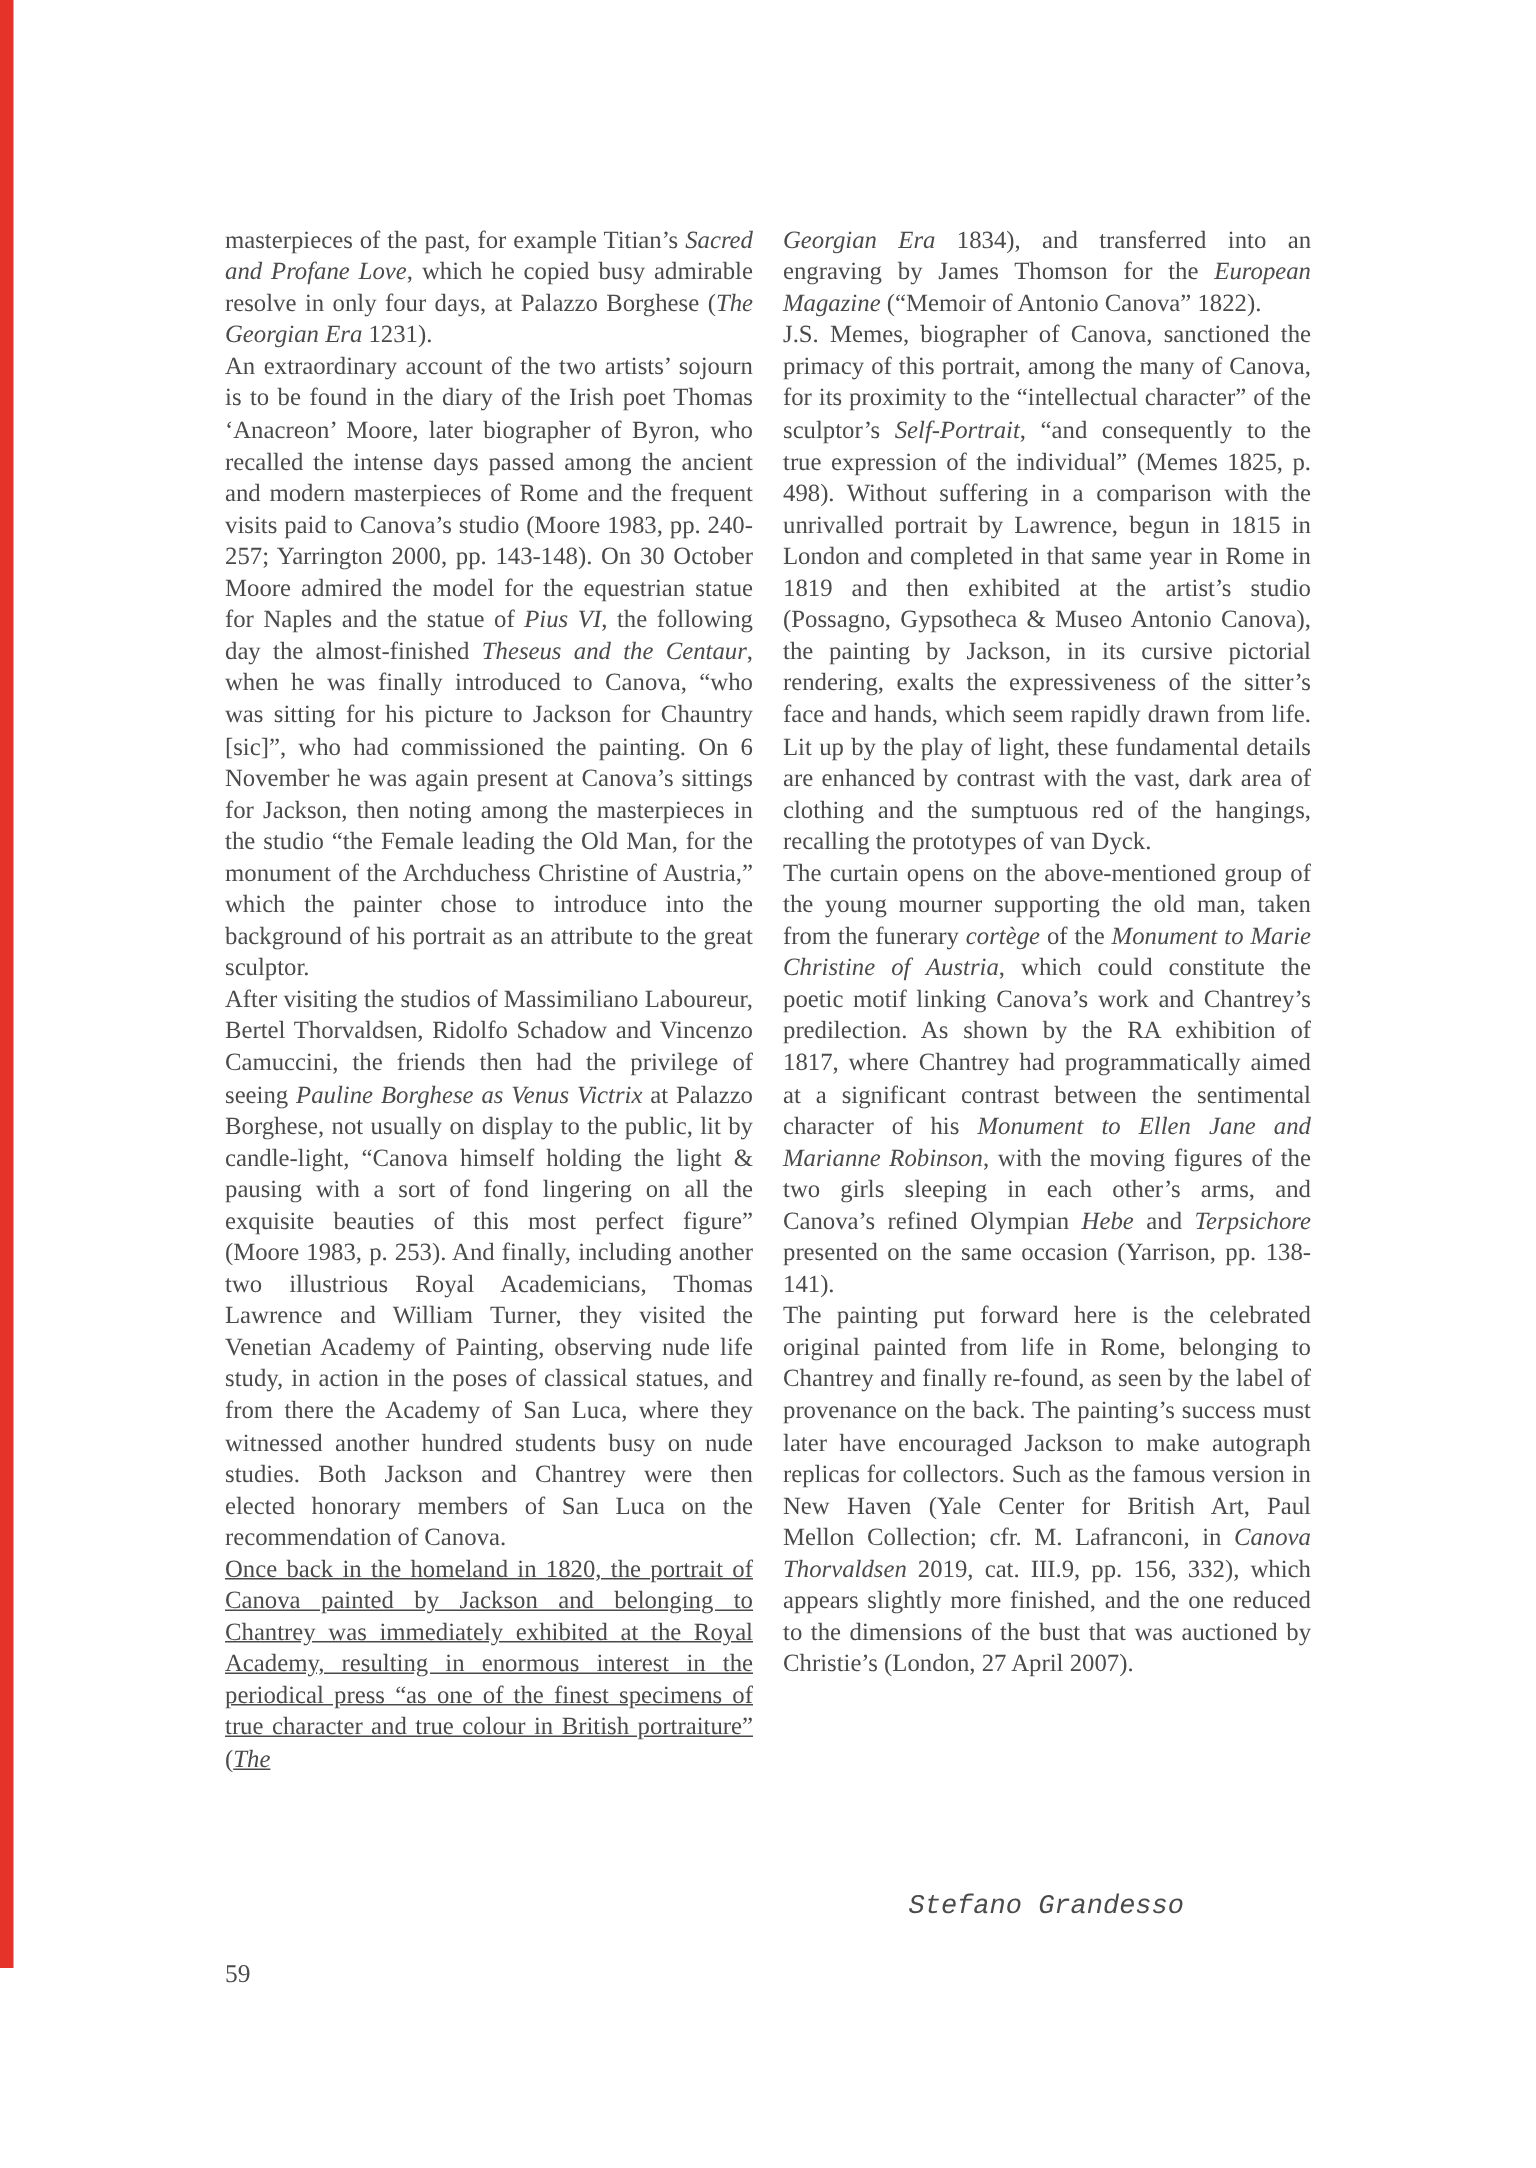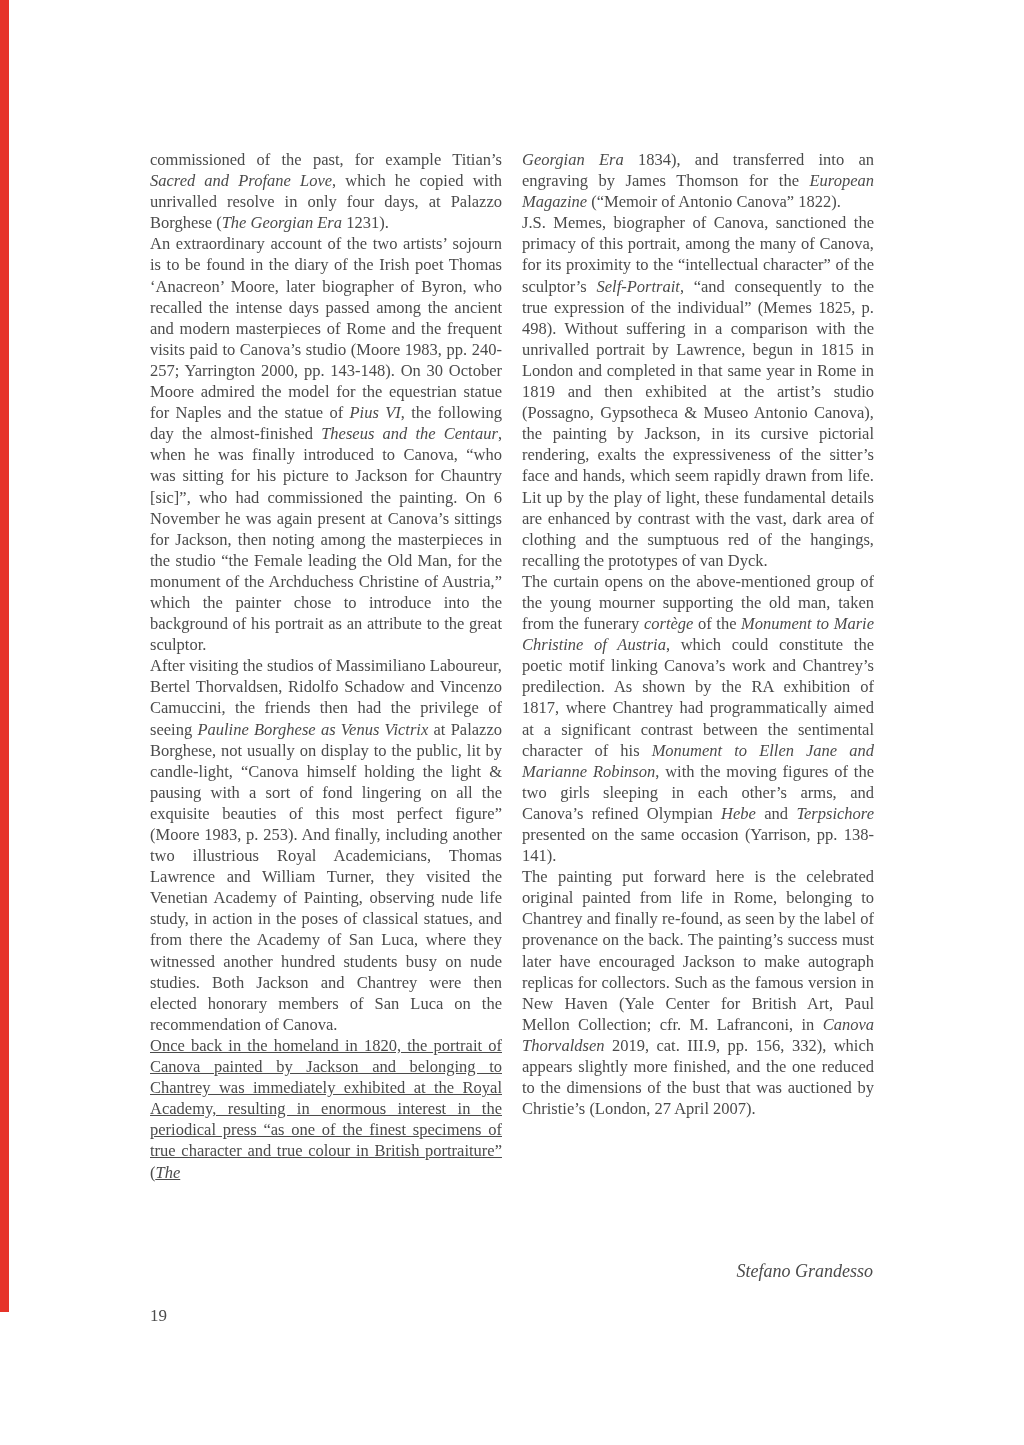--- a/index.html
+++ b/index.html
@@ -45,7 +45,7 @@
 <div class="accent-stripe"></div>
 
 <div class="text-column col-left">
-    <p class="para"><span>commissioned of the past, for example Titian’s </span><em>Sacred and Profane Love</em><span>, which he copied with unrivalled resolve in only four days, at Palazzo Borghese (</span><em>The Georgian Era</em><span> 1231).</span></p>
+    <p class="para"><span>masterpieces of the past, for example Titian’s </span><em>Sacred and Profane Love</em><span>, which he copied with unrivalled resolve in only four days, at Palazzo Borghese (</span><em>The Georgian Era</em><span> 1231).</span></p>
     <p class="para"><span>An extraordinary account of the two artists’ sojourn is to be found in the diary of the Irish poet Thomas ‘Anacreon’ Moore, later biographer of Byron, who recalled the intense days passed among the ancient and modern masterpieces of Rome and the frequent visits paid to Canova’s studio (Moore 1983, pp. 240-257; Yarrington 2000, pp. 143-148). On 30 October Moore admired the model for the equestrian statue for Naples and the statue of </span><em>Pius VI</em><span>, the following day the almost-finished </span><em>Theseus and the Centaur</em><span>, when he was finally introduced to Canova, “who was sitting for his picture to Jackson for Chauntry [sic]”, who had commissioned the painting. On 6 November he was again present at Canova’s sittings for Jackson, then noting among the masterpieces in the studio “the Female leading the Old Man, for the monument of the Archduchess Christine of Austria,” which the painter chose to introduce into the background of his portrait as an attribute to the great sculptor.</span></p>
     <p class="para"><span>After visiting the studios of Massimiliano Laboureur, Bertel Thorvaldsen, Ridolfo Schadow and Vincenzo Camuccini, the friends then had the privilege of seeing </span><em>Pauline Borghese as Venus Victrix</em><span> at Palazzo Borghese, not usually on display to the public, lit by candle-light, “Canova himself holding the light &amp; pausing with a sort of fond lingering on all the exquisite beauties of this most perfect figure” (Moore 1983, p. 253). And finally, including another two illustrious Royal Academicians, Thomas Lawrence and William Turner, they visited the Venetian Academy of Painting, observing nude life study, in action in the poses of classical statues, and from there the Academy of San Luca, where they witnessed another hundred students busy on nude studies. Both Jackson and Chantrey were then elected honorary members of San Luca on the recommendation of Canova.</span></p>
     <p class="para cont"><span>Once back in the homeland in 1820, the portrait of Canova painted by Jackson and belonging to Chantrey was immediately exhibited at the Royal Academy, resulting in enormous interest in the periodical press “as one of the finest specimens of true character and true colour in British portraiture” (</span><em>The</em></p>

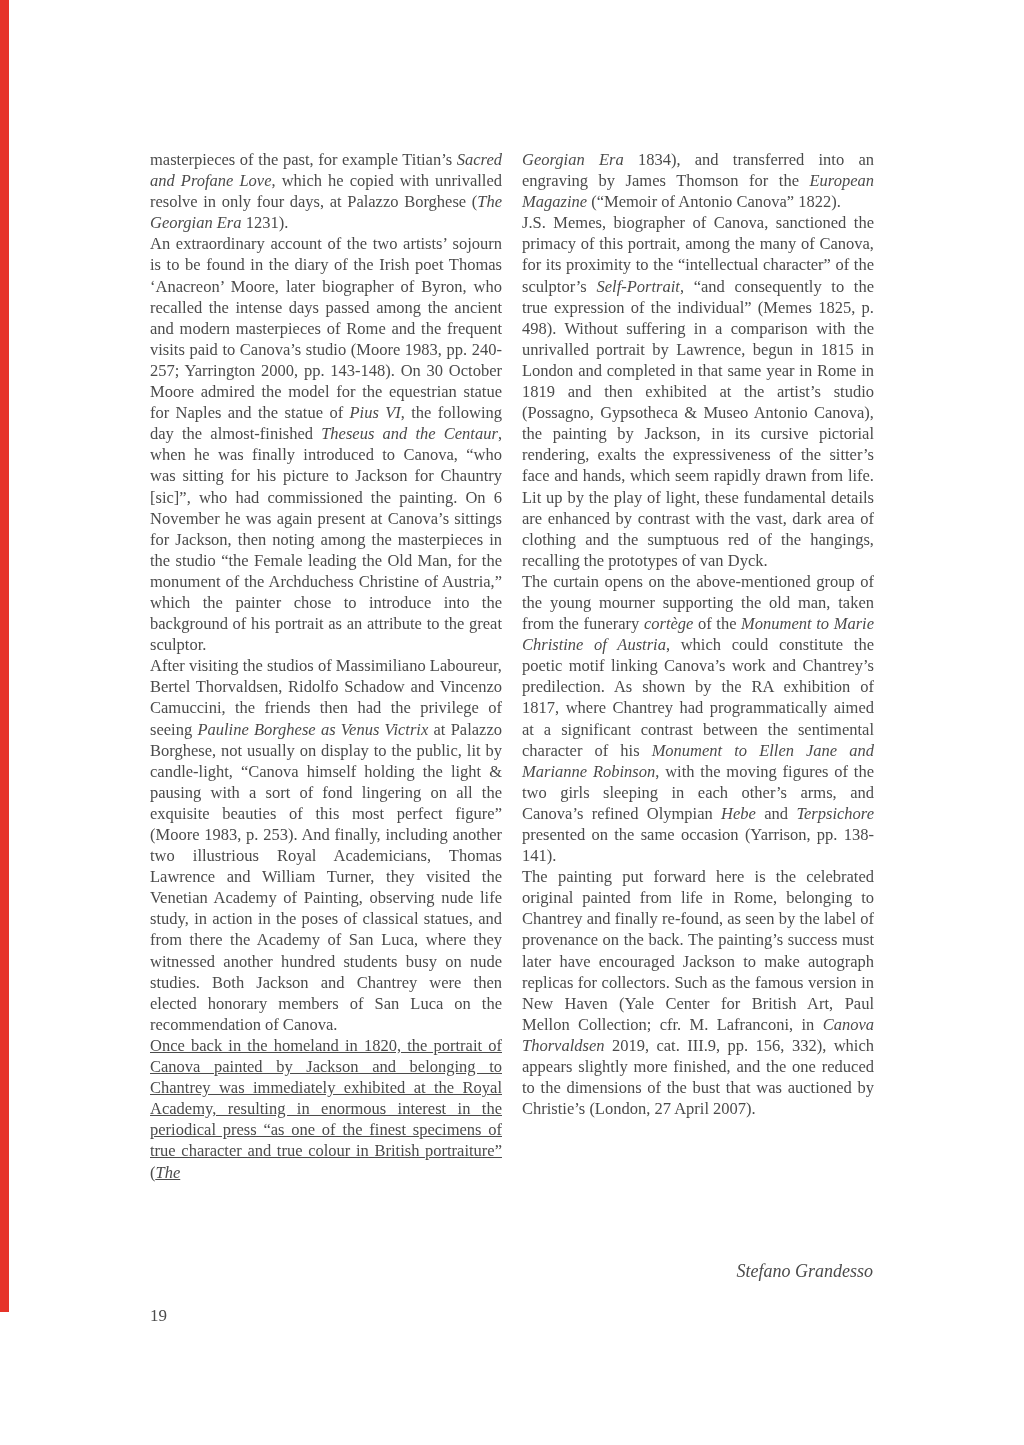--- a/index.html
+++ b/index.html
@@ -45,7 +45,7 @@
 <div class="accent-stripe"></div>
 
 <div class="text-column col-left">
-    <p class="para"><span>masterpieces of the past, for example Titian’s </span><em>Sacred and Profane Love</em><span>, which he copied with unrivalled resolve in only four days, at Palazzo Borghese (</span><em>The Georgian Era</em><span> 1231).</span></p>
+    <p class="para"><span>masterpieces of the past, for example Titian’s </span><em>Sacred and Profane Love</em><span>, which he copied busy admirable resolve in only four days, at Palazzo Borghese (</span><em>The Georgian Era</em><span> 1231).</span></p>
     <p class="para"><span>An extraordinary account of the two artists’ sojourn is to be found in the diary of the Irish poet Thomas ‘Anacreon’ Moore, later biographer of Byron, who recalled the intense days passed among the ancient and modern masterpieces of Rome and the frequent visits paid to Canova’s studio (Moore 1983, pp. 240-257; Yarrington 2000, pp. 143-148). On 30 October Moore admired the model for the equestrian statue for Naples and the statue of </span><em>Pius VI</em><span>, the following day the almost-finished </span><em>Theseus and the Centaur</em><span>, when he was finally introduced to Canova, “who was sitting for his picture to Jackson for Chauntry [sic]”, who had commissioned the painting. On 6 November he was again present at Canova’s sittings for Jackson, then noting among the masterpieces in the studio “the Female leading the Old Man, for the monument of the Archduchess Christine of Austria,” which the painter chose to introduce into the background of his portrait as an attribute to the great sculptor.</span></p>
     <p class="para"><span>After visiting the studios of Massimiliano Laboureur, Bertel Thorvaldsen, Ridolfo Schadow and Vincenzo Camuccini, the friends then had the privilege of seeing </span><em>Pauline Borghese as Venus Victrix</em><span> at Palazzo Borghese, not usually on display to the public, lit by candle-light, “Canova himself holding the light &amp; pausing with a sort of fond lingering on all the exquisite beauties of this most perfect figure” (Moore 1983, p. 253). And finally, including another two illustrious Royal Academicians, Thomas Lawrence and William Turner, they visited the Venetian Academy of Painting, observing nude life study, in action in the poses of classical statues, and from there the Academy of San Luca, where they witnessed another hundred students busy on nude studies. Both Jackson and Chantrey were then elected honorary members of San Luca on the recommendation of Canova.</span></p>
     <p class="para cont"><span>Once back in the homeland in 1820, the portrait of Canova painted by Jackson and belonging to Chantrey was immediately exhibited at the Royal Academy, resulting in enormous interest in the periodical press “as one of the finest specimens of true character and true colour in British portraiture” (</span><em>The</em></p>

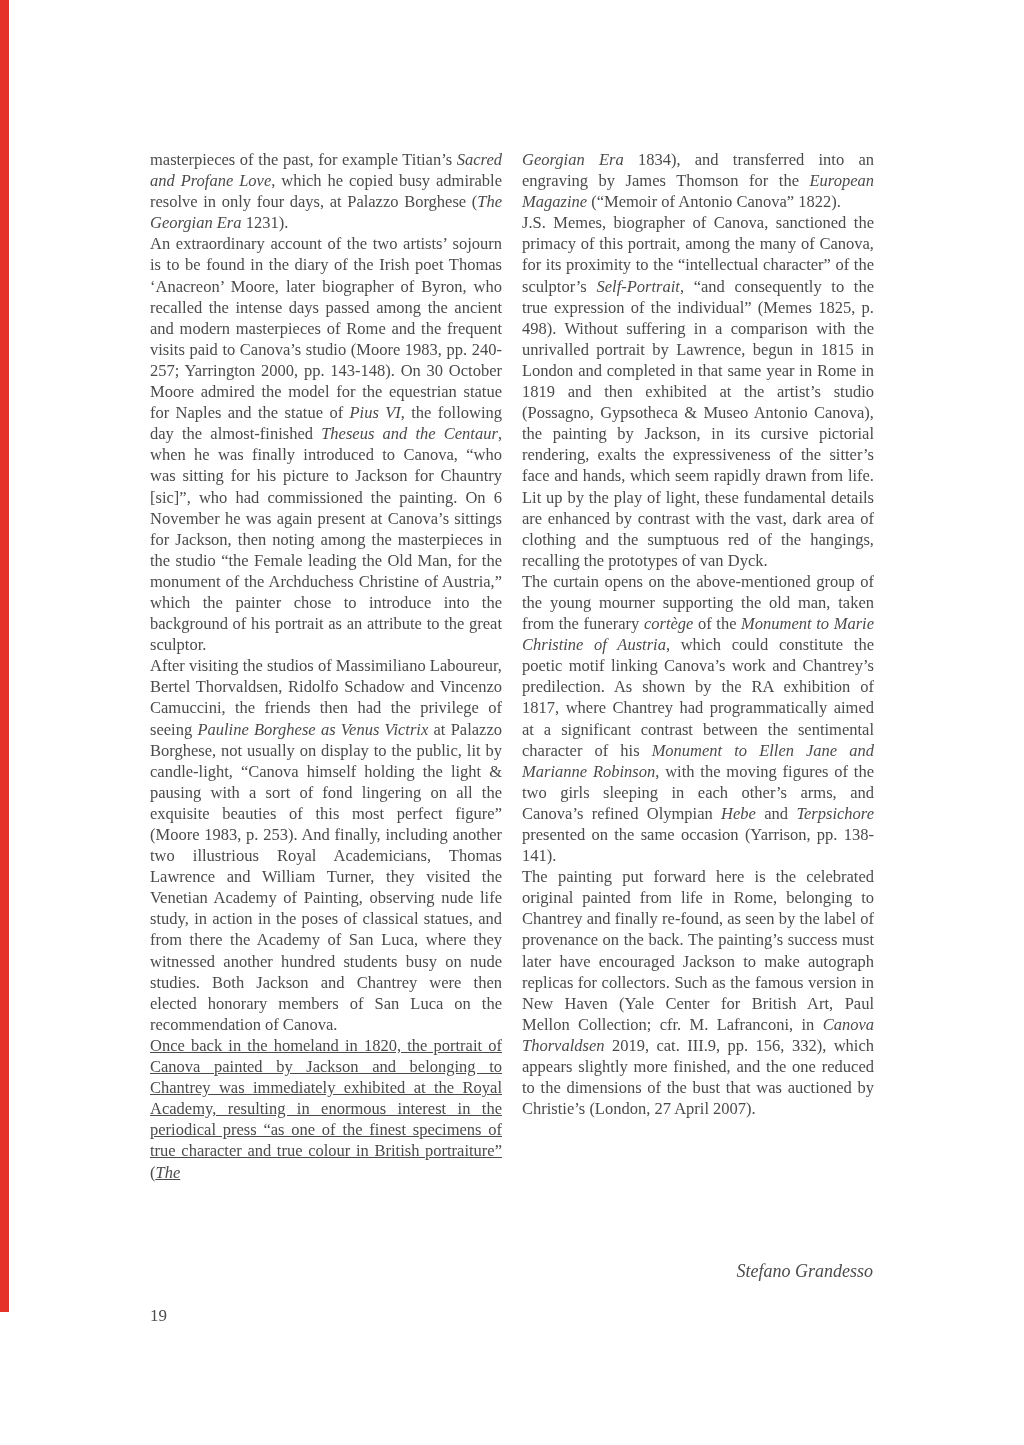--- a/index.html
+++ b/index.html
@@ -35,8 +35,8 @@
   }
   .signature {
     position:absolute; left:522px; top:1261px; width:351px;
-    text-align:right; font-style:italic;
-    font-size:18px; color:var(--ink); line-height:1.2;
+    text-align:center; font-style:italic;
+    font-size:18px; color:var(--ink); line-height:1.2;font-family:Liberation Mono, monospace;
   }
 </style>
 </head>

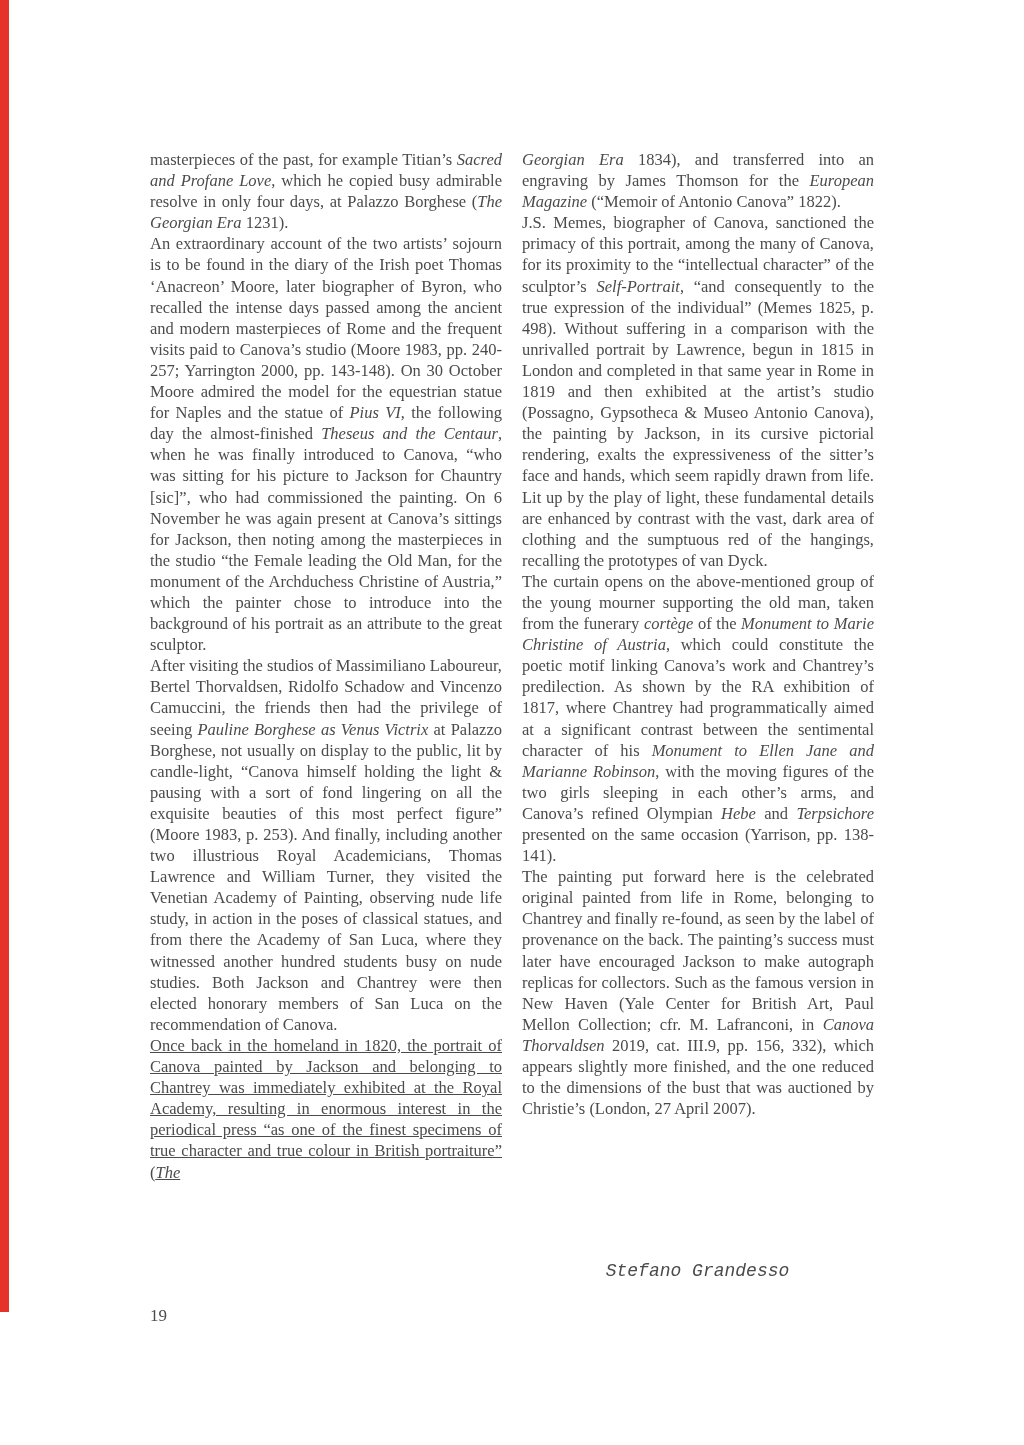--- a/index.html
+++ b/index.html
@@ -60,6 +60,6 @@
 
 <div class="signature">Stefano Grandesso</div>
 
-<div class="page-number">19</div>
+<div class="page-number">59</div>
 
 </body></html>

